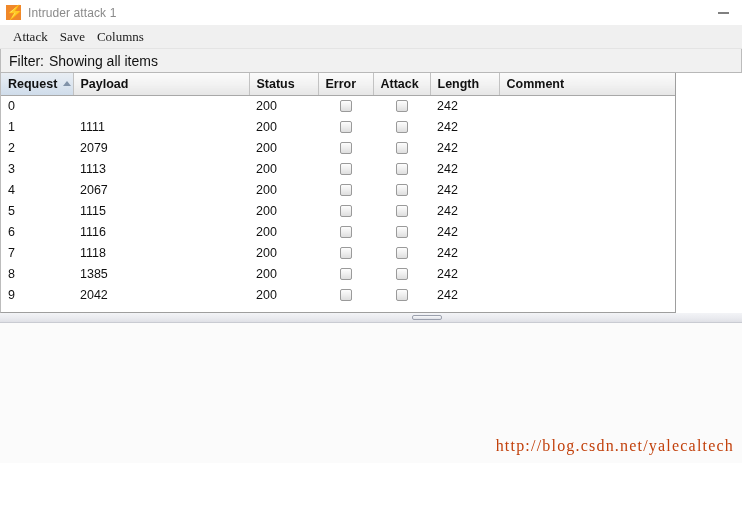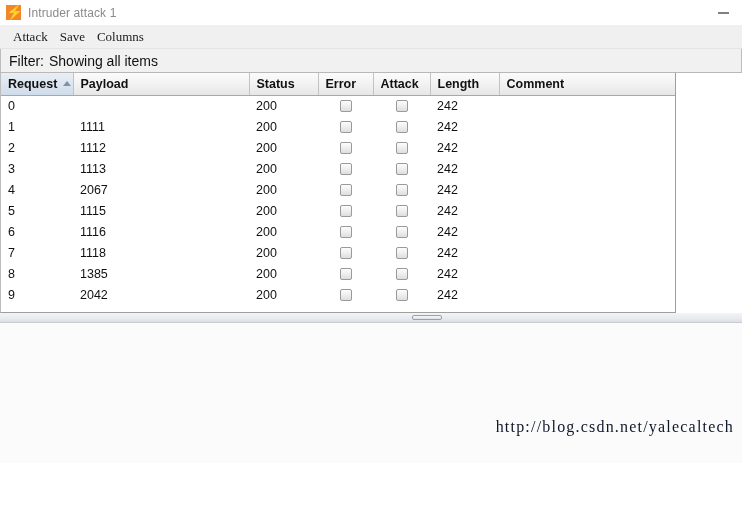--- a/index.html
+++ b/index.html
@@ -339,7 +339,7 @@
           </tr>
           <tr>
             <td>2</td>
-            <td>1112</td>
+            <td>2079</td>
             <td>200</td>
             <td class="cell-center"><span class="checkbox"></span></td>
             <td class="cell-center"><span class="checkbox"></span></td>

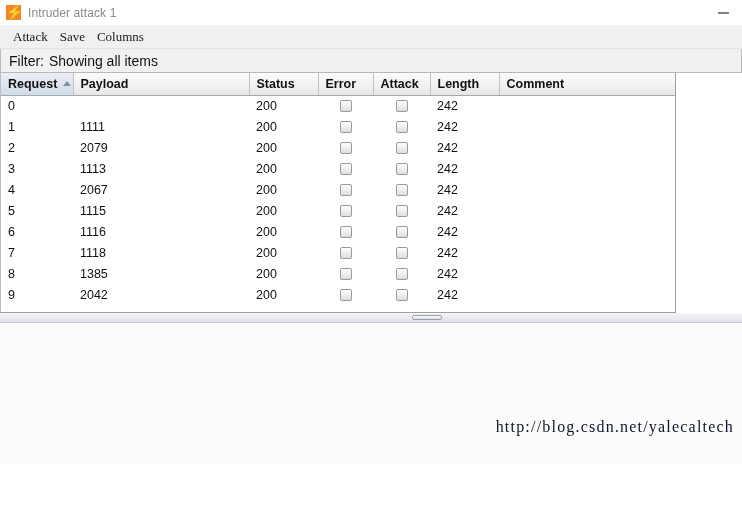--- a/index.html
+++ b/index.html
@@ -229,10 +229,10 @@
   #watermark {
     position: absolute;
     right: 8px;
-    bottom: 27px;
+    bottom: 8px;
     font-family: "Liberation Serif", serif;
     font-size: 16px;
-    color: #0f172a;
+    color: #c2410c;
     letter-spacing: 1.2px;
     white-space: nowrap;
     user-select: none;

